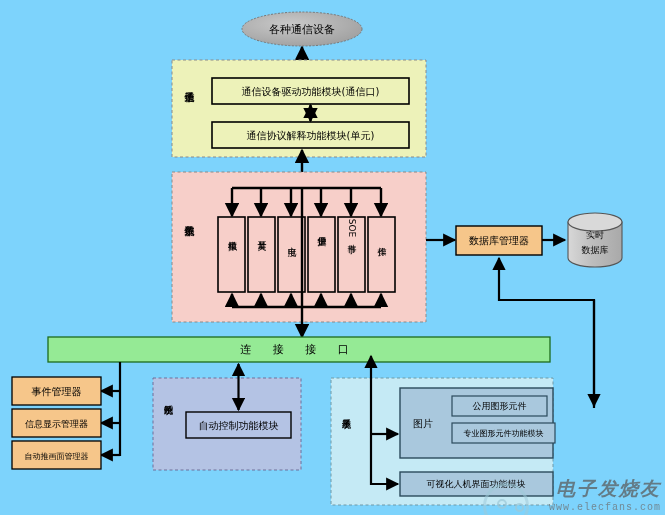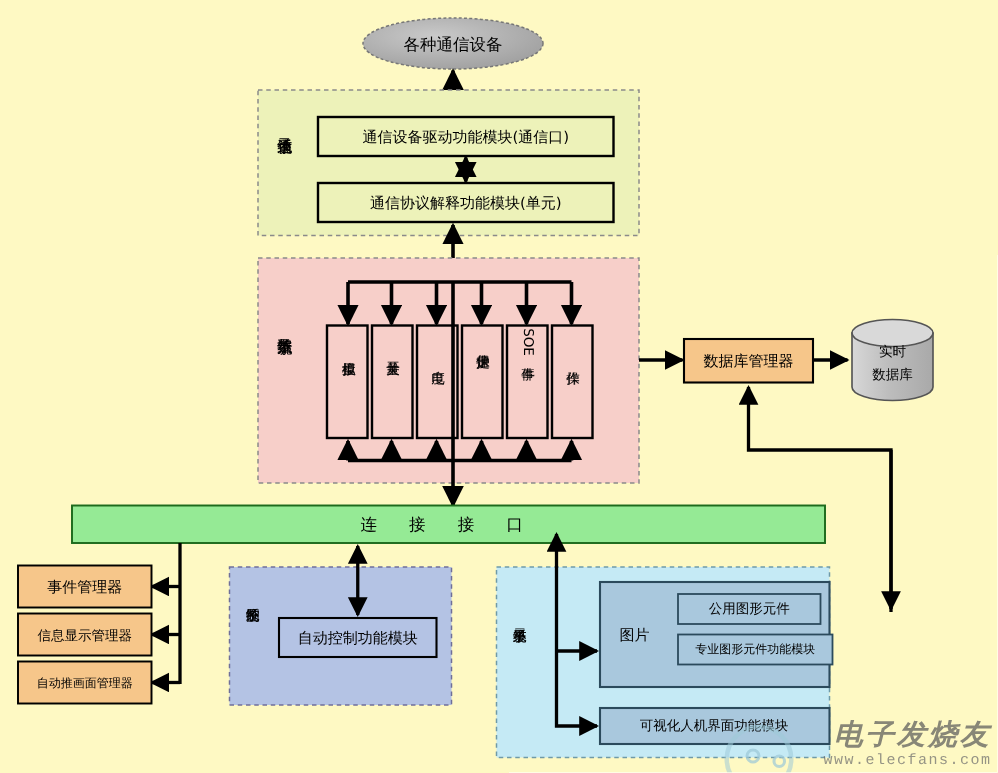--- a/index.html
+++ b/index.html
@@ -11,7 +11,7 @@
     position: relative;
     width: 665px;
     height: 515px;
-    background: #fef9c3;
+    background: #7dd3fc;
     font-family: "DejaVu Sans", "Liberation Sans", sans-serif;
     overflow: hidden;
   }

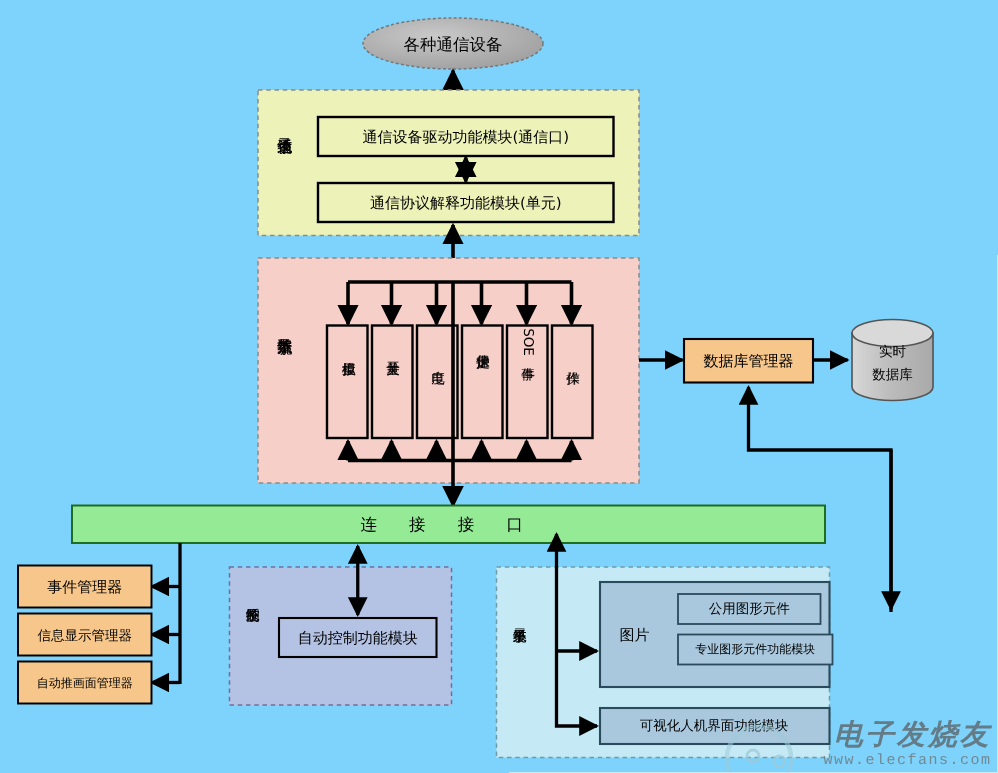--- a/index.html
+++ b/index.html
@@ -36,7 +36,7 @@
     opacity: .72;
   }
   .wm-main {
-    font-family: Liberation Serif, serif;
+    font-family: Liberation Mono, monospace;
     font-size: 19px;
     font-style: italic;
     font-weight: bold;

